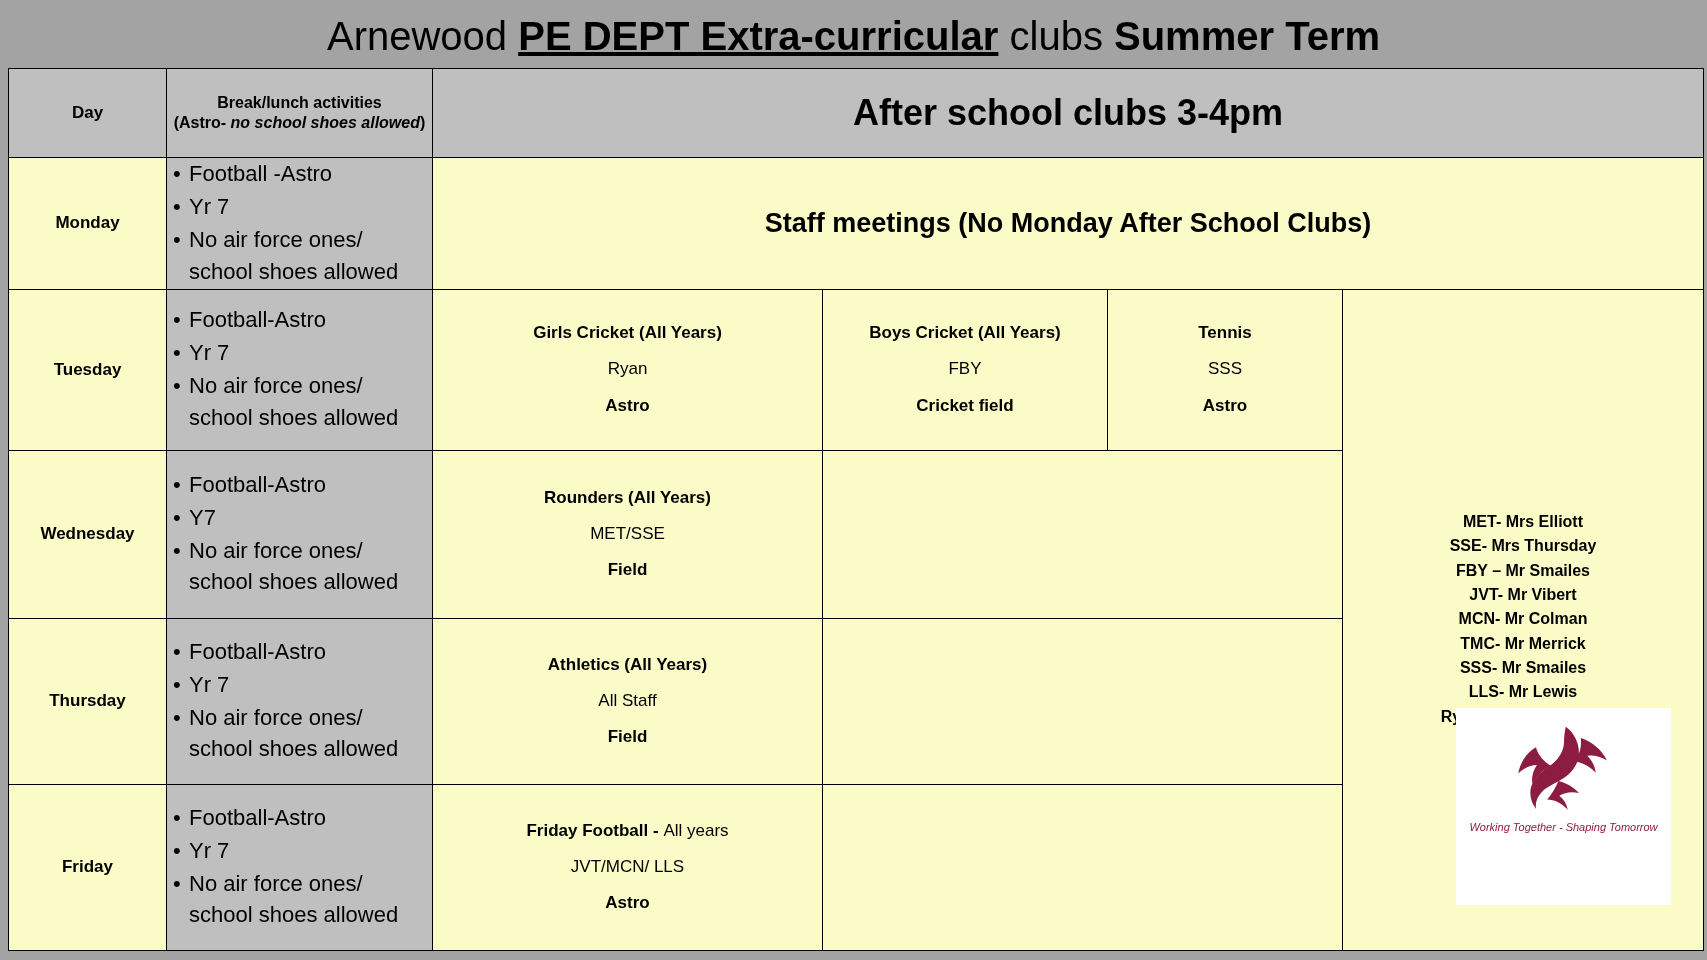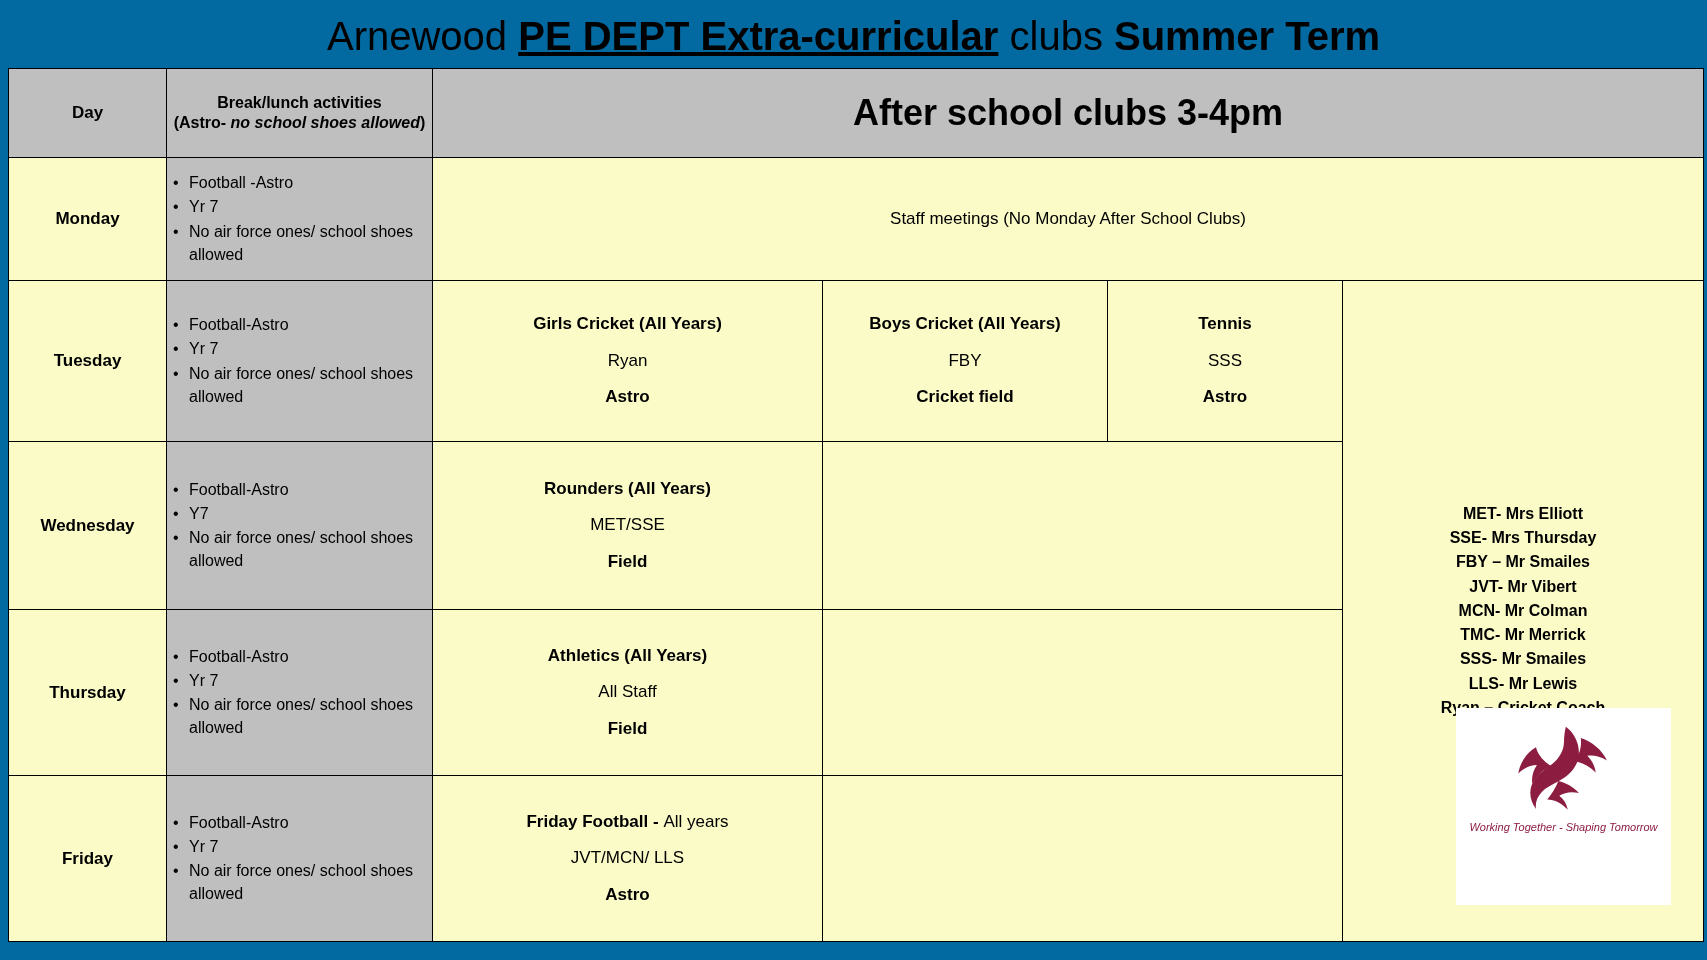--- a/index.html
+++ b/index.html
@@ -12,7 +12,7 @@
     position: relative;
     width: 1707px;
     height: 960px;
-    background: #0369a1;
+    background: #a3a3a3;
     overflow: hidden;
   }
 

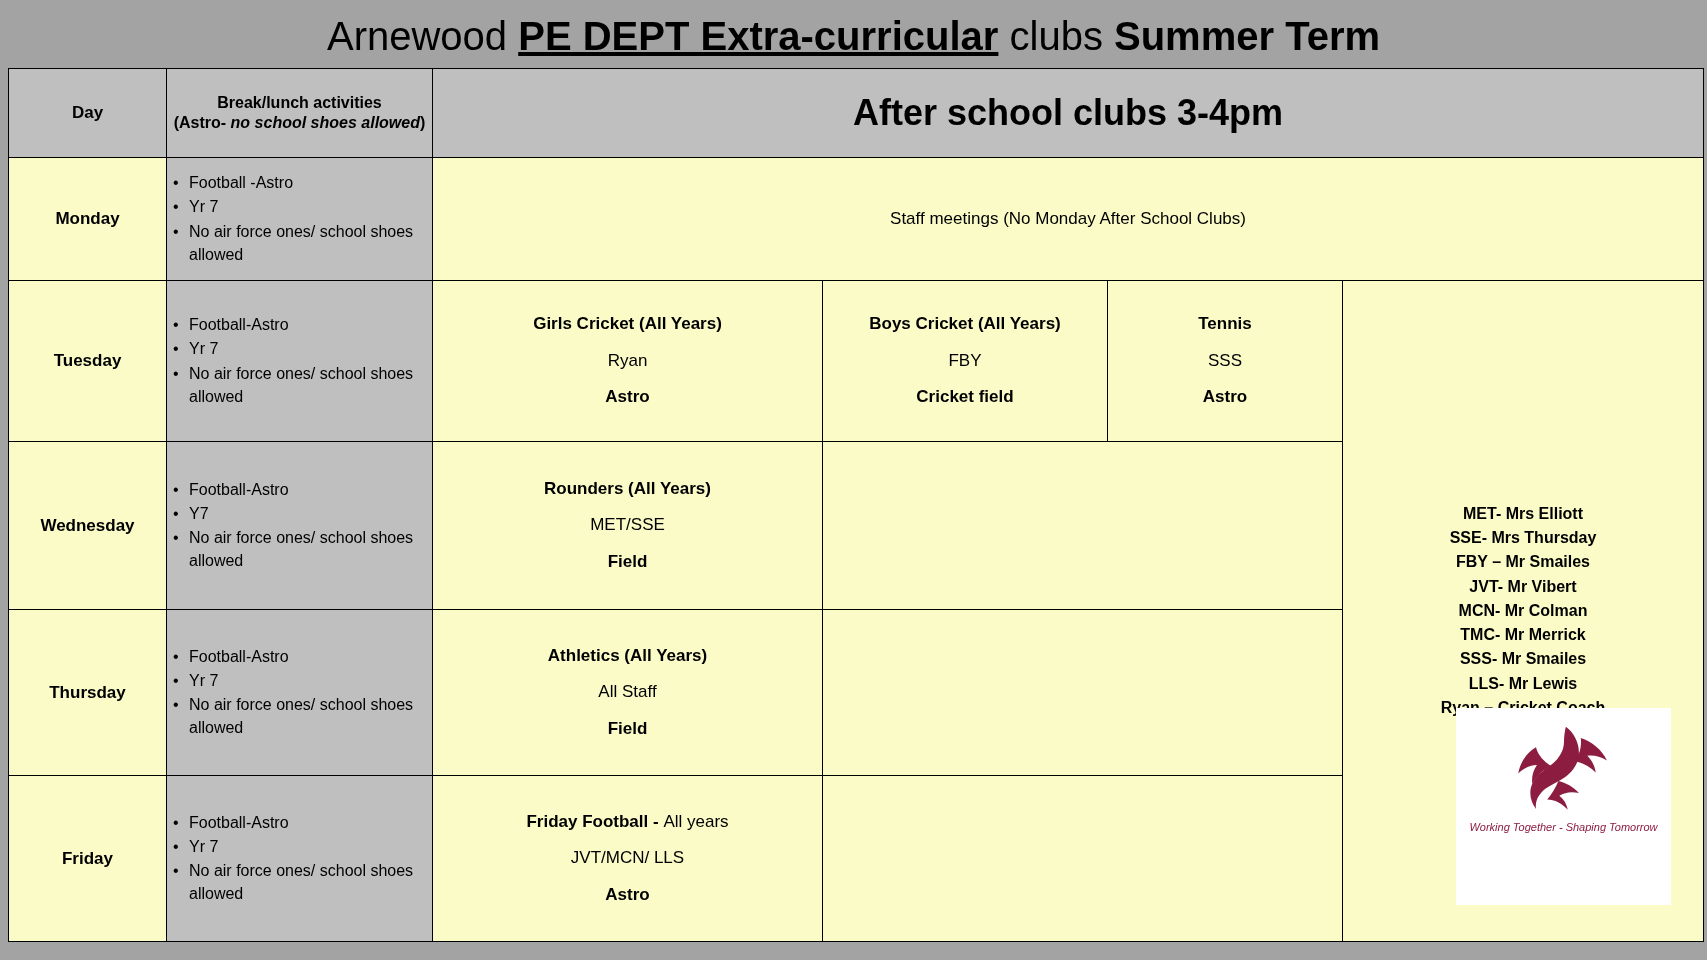--- a/index.html
+++ b/index.html
@@ -76,7 +76,7 @@
 
   .break-cell {
     padding: 8px 4px 8px 10px;
-    font-size: 16px;
+    font-size: 22px;
     line-height: 1.45;
   }
   .break-cell ul {

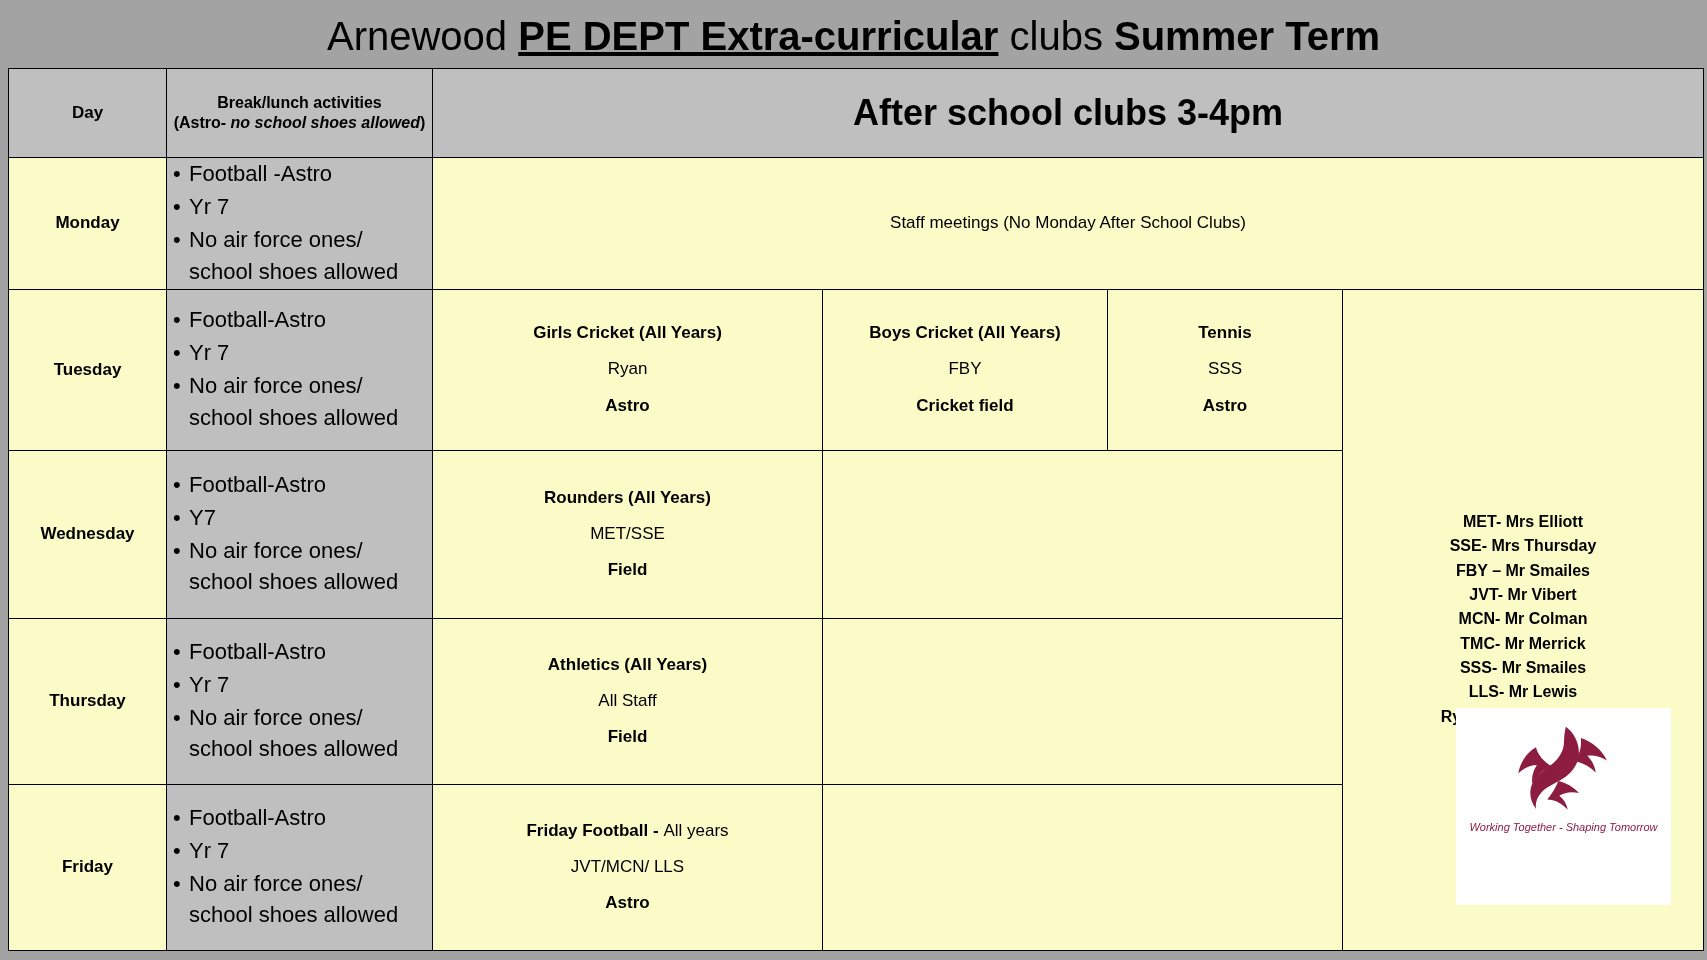--- a/index.html
+++ b/index.html
@@ -116,8 +116,8 @@
 
   .monday-banner {
     text-align: center;
-    font-weight: 400;
-    font-size: 17px;
+    font-weight: 700;
+    font-size: 27px;
   }
 
   

